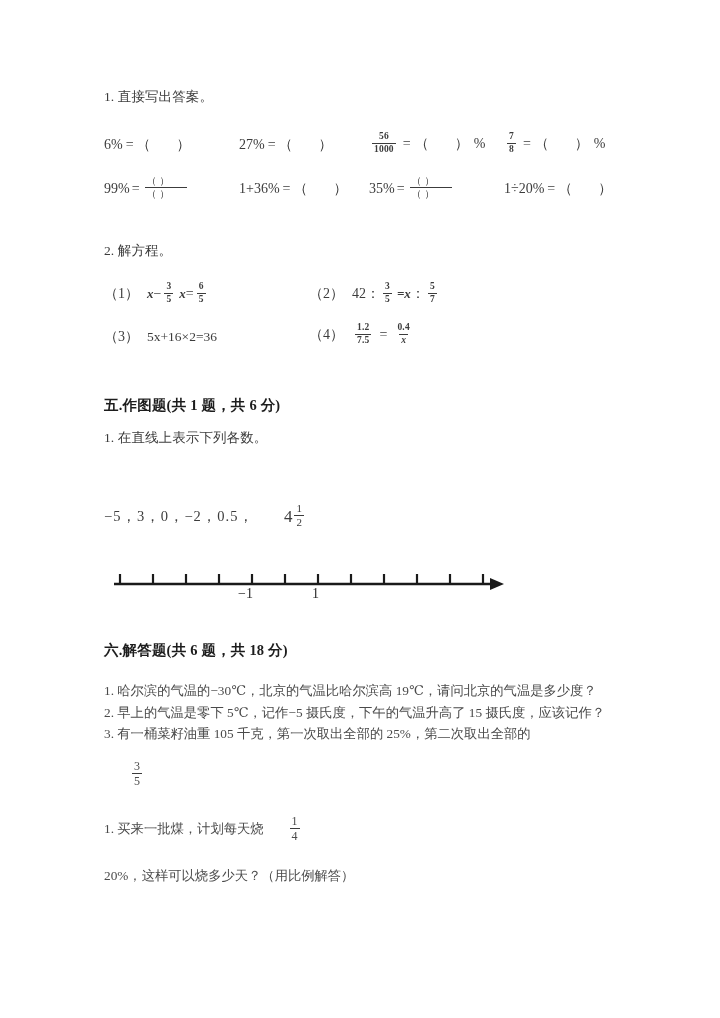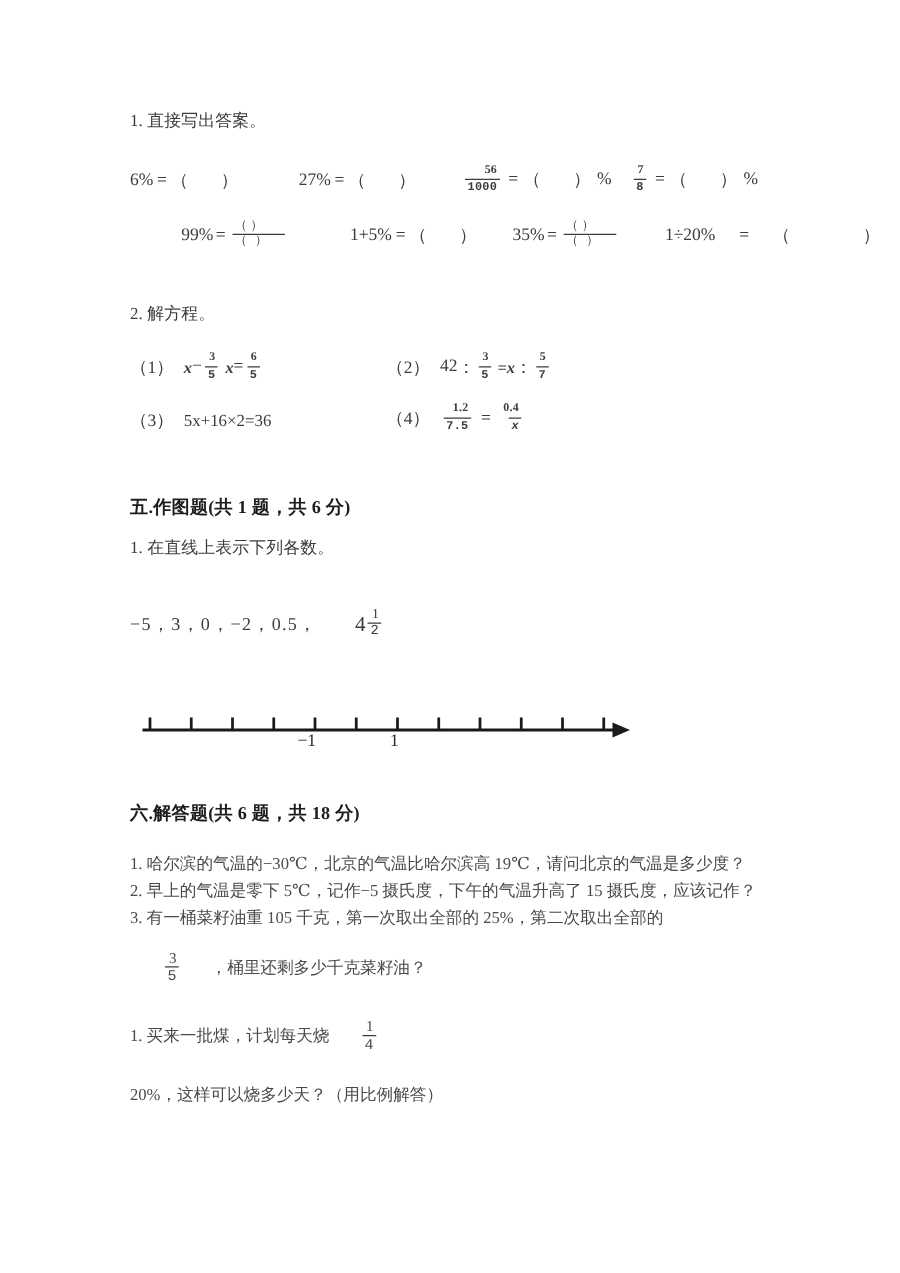--- a/index.html
+++ b/index.html
@@ -53,7 +53,7 @@
   .frac {
     display: inline-flex;
     flex-direction: column;
-    align-items: flex-end;
+    align-items: center;
     vertical-align: middle;
     line-height: 1;
     margin: 0 3px;

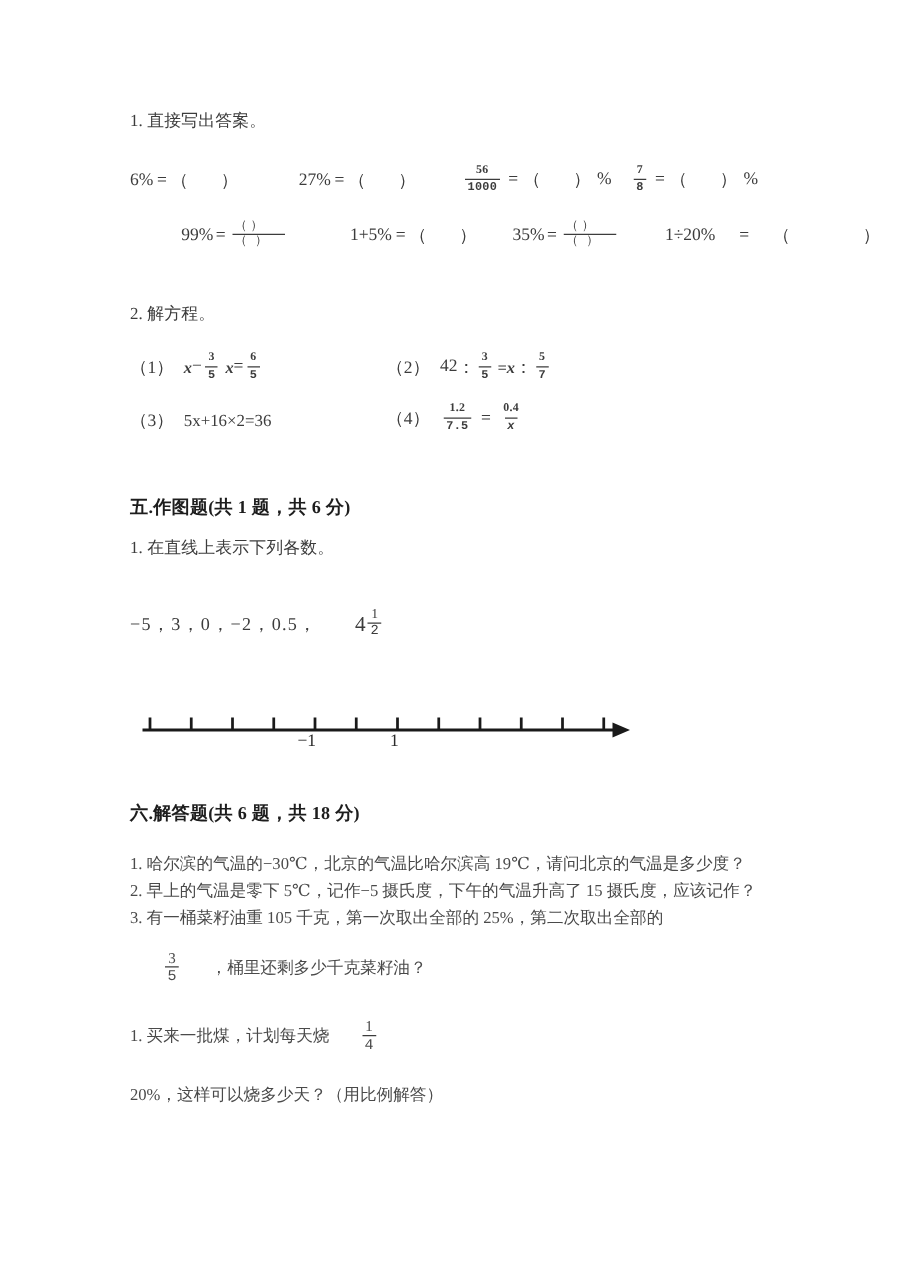--- a/index.html
+++ b/index.html
@@ -72,7 +72,6 @@
     padding: 1px 2px 0 2px;
     border-top: 1.2px solid #3c3c3c;
     letter-spacing: 0.2px;
-    font-family: Liberation Mono, monospace;
   }
   .frac.big .num { font-size: 12px; font-weight: normal; }
   .frac.big .den { font-size: 12px; font-weight: normal; }

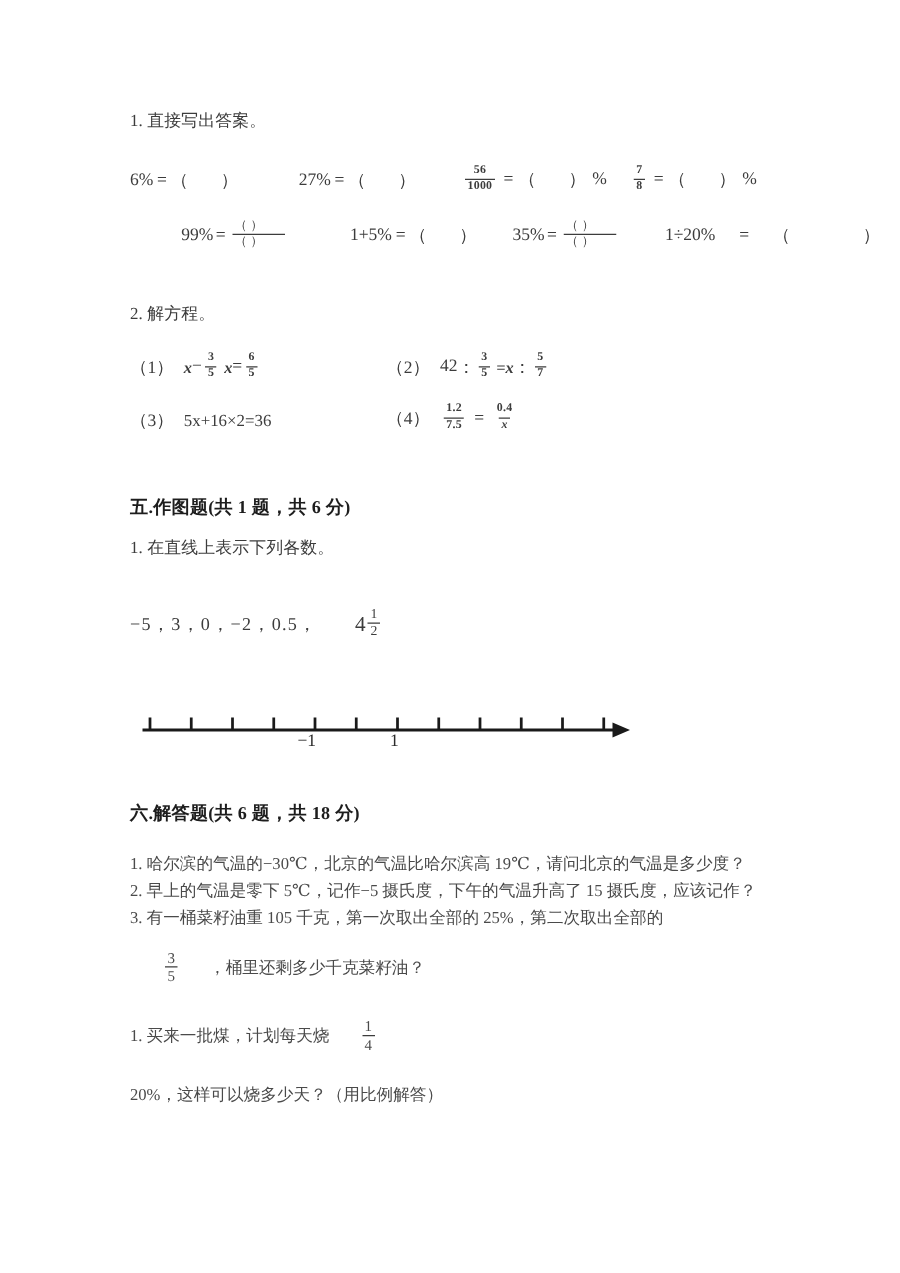--- a/index.html
+++ b/index.html
@@ -199,7 +199,7 @@
         </div>
       </div>
 
-      <div class="calc-row" style="margin-top:10px;margin-left:41px;">
+      <div class="calc-row" style="margin-top:10px;">
 
         <div class="calc-item" style="left:0px; top:0px;">
           <span class="pct">99%</span>

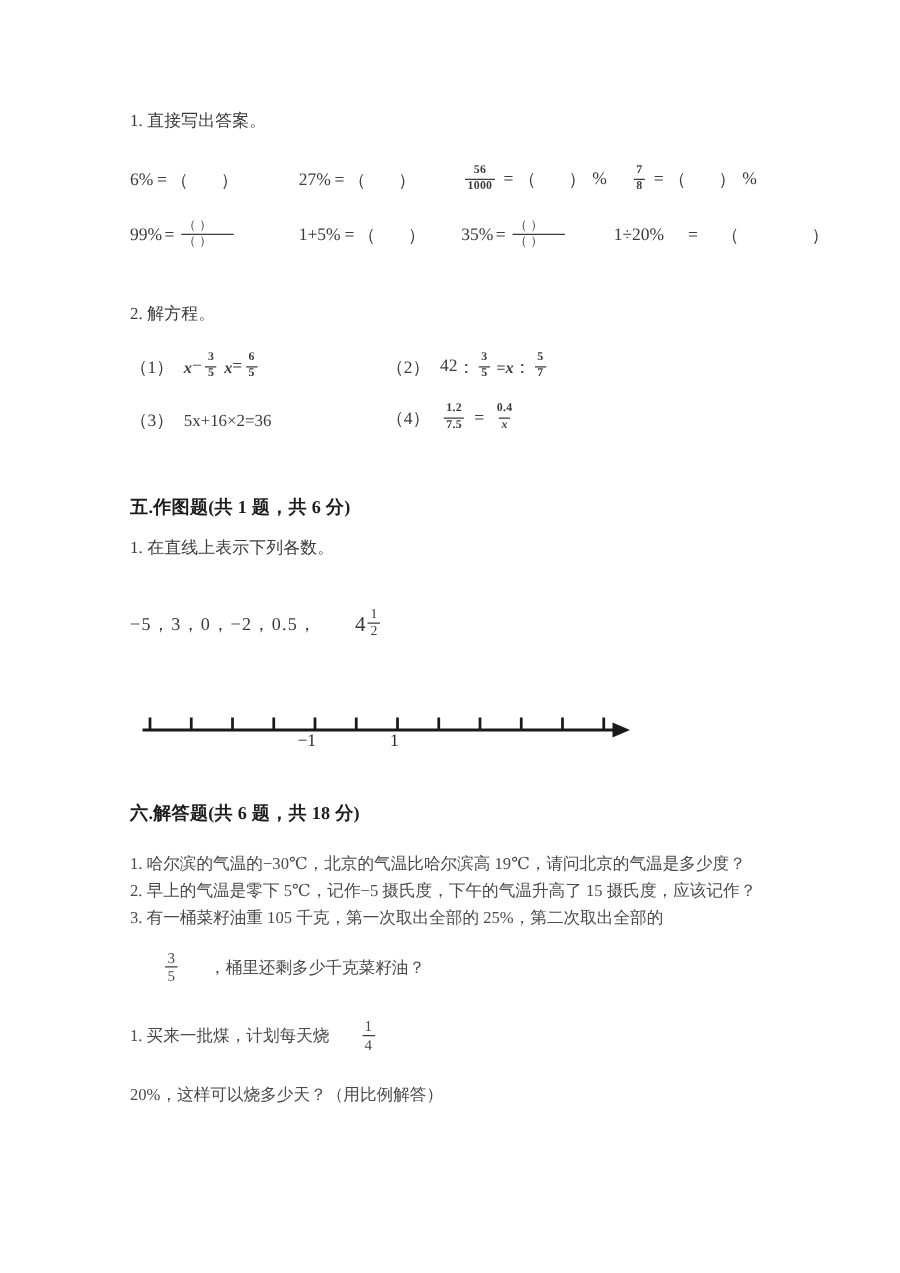--- a/index.html
+++ b/index.html
@@ -211,7 +211,7 @@
         </div>
 
         <div class="calc-item" style="left:135px; top:3px;">
-          <span class="pct">1+5%</span>
+          <span class="pct">1+36%</span>
           <span style="margin:0 3px;">=</span>
           <span>（</span>
           <span class="blank" style="width:26px;"></span>

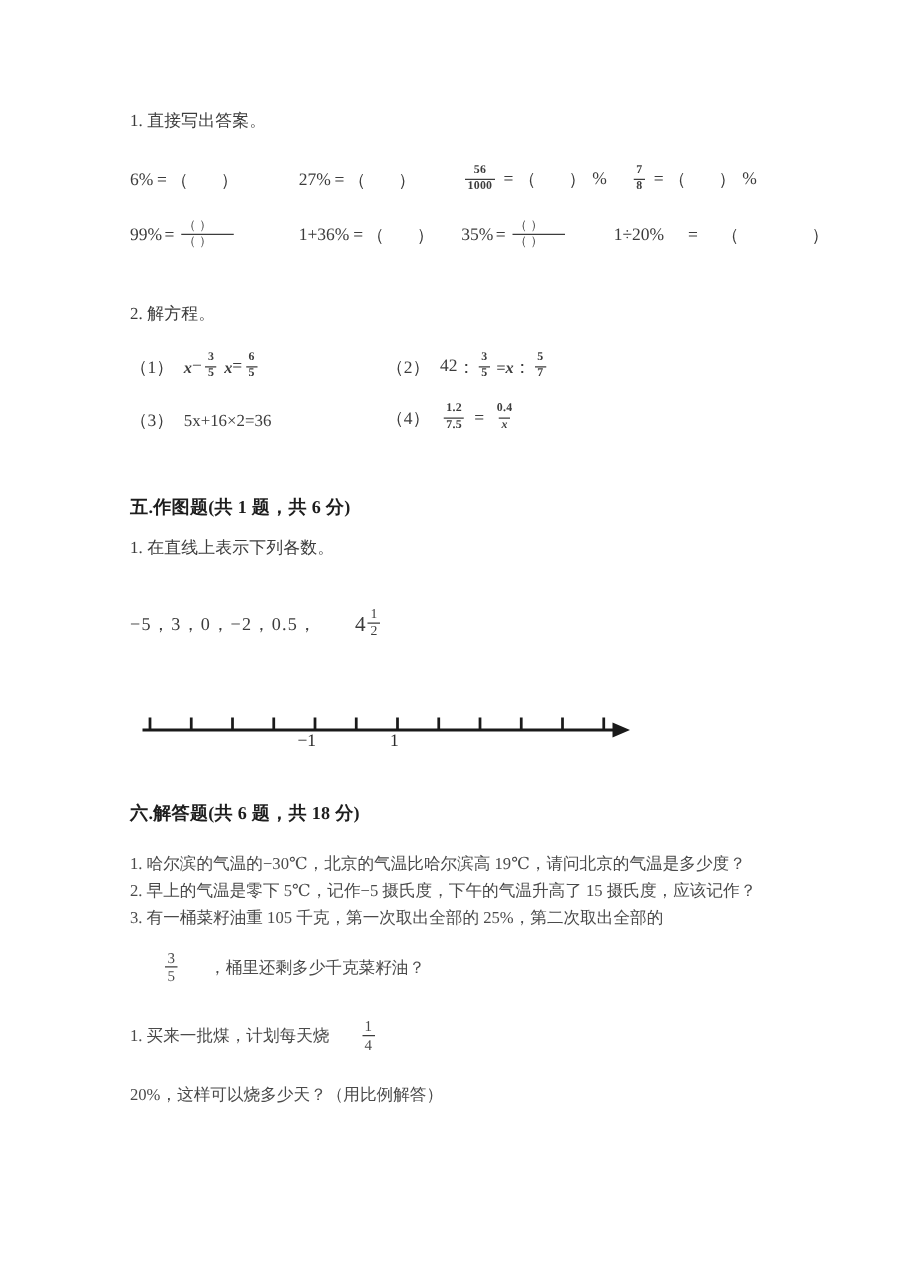--- a/index.html
+++ b/index.html
@@ -227,7 +227,7 @@
           </span>
         </div>
 
-        <div class="calc-item" style="left:387px; top:3px;gap:16px;">
+        <div class="calc-item" style="left:400px; top:3px;">
           <span class="pct">1÷20%</span>
           <span style="margin:0 3px;">=</span>
           <span>（</span>

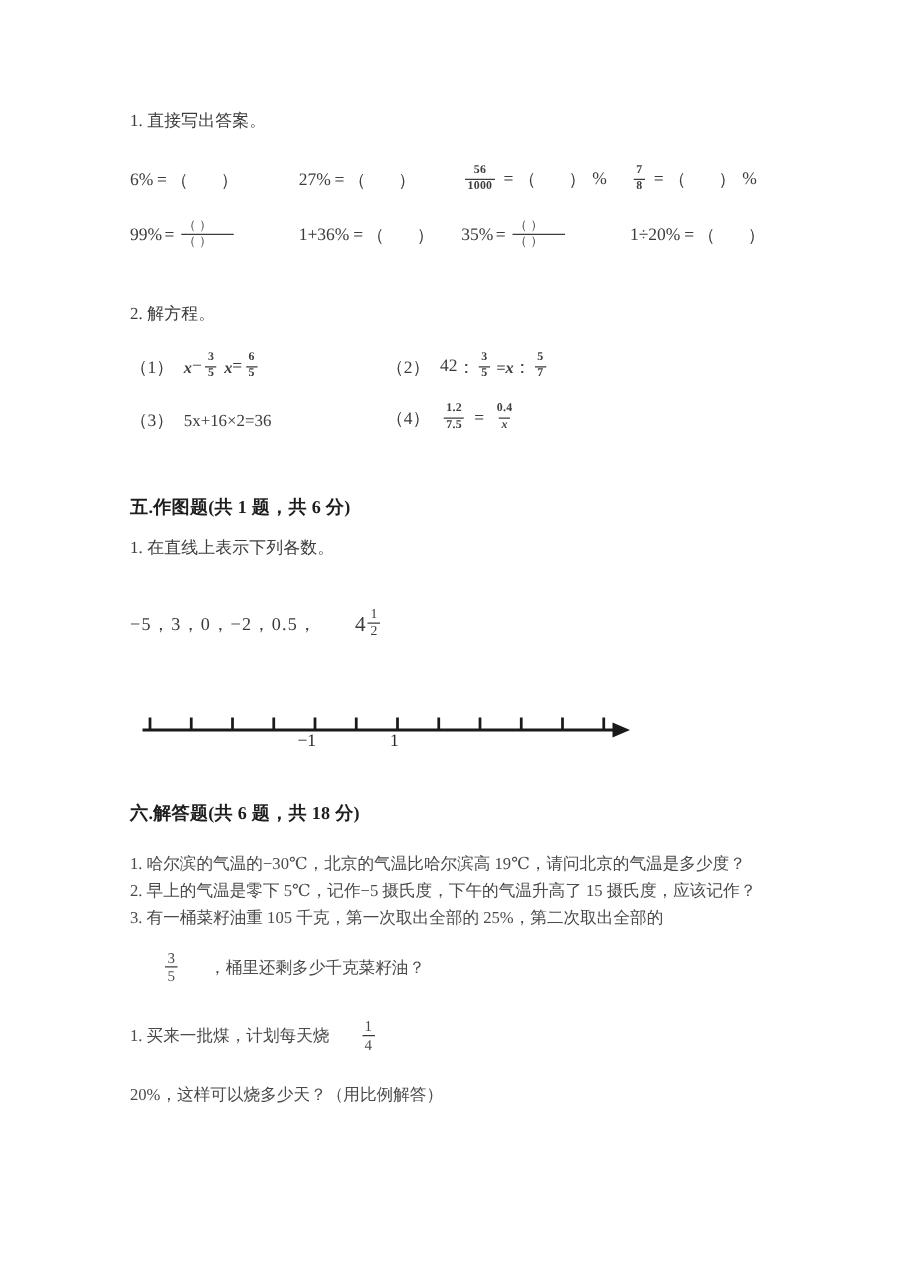--- a/index.html
+++ b/index.html
@@ -300,7 +300,7 @@
 
     <div style="position:absolute; left:0; top:428px;" class="q-label">1. 在直线上表示下列各数。</div>
 
-    <div style="position:absolute; left:0px; top:487px;" class="numline-values">
+    <div style="position:absolute; left:0px; top:504px;" class="numline-values">
       <span>−5，3，0，−2，0.5，</span>
       <span class="mixed" style="margin-left:30px;">
         <span>4</span>

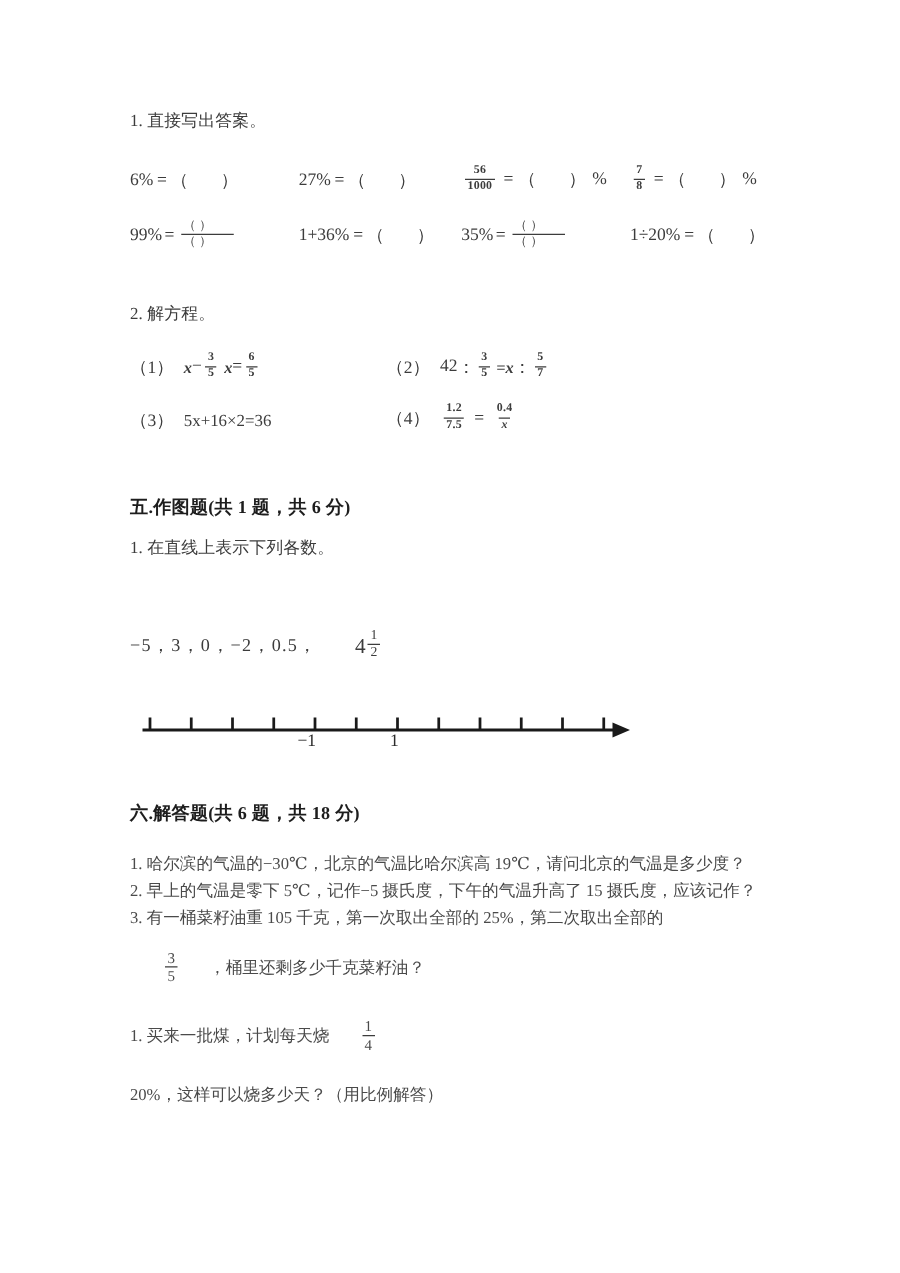--- a/index.html
+++ b/index.html
@@ -352,7 +352,6 @@
           <span class="num">3</span>
           <span class="den">5</span>
         </span>
-        <span style="margin-left:22px;">，桶里还剩多少千克菜籽油？</span>
       </div>
 
       <div class="inline-frac-para" style="margin-top:28px;">

